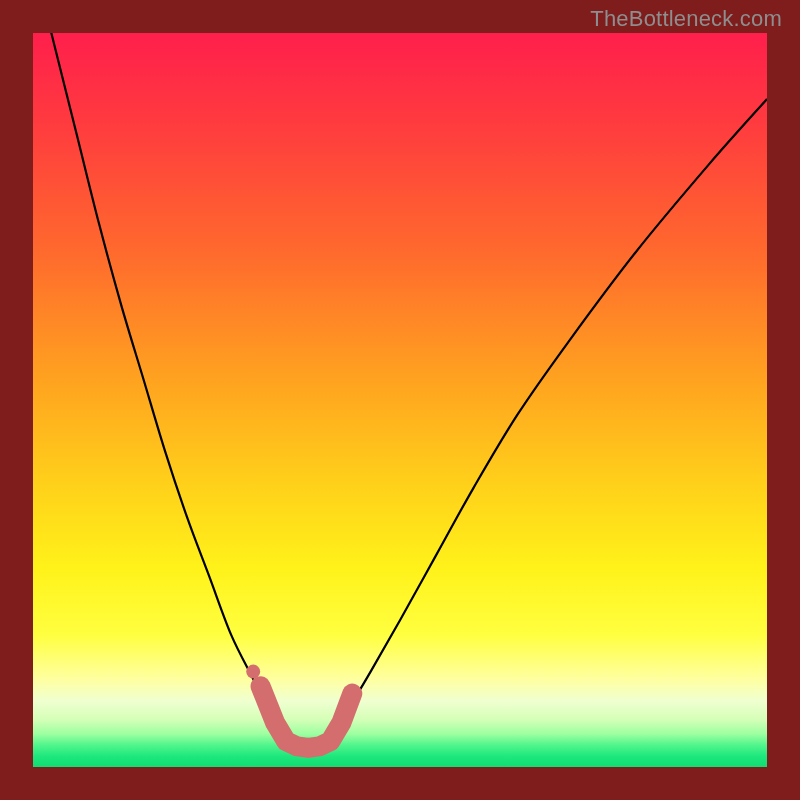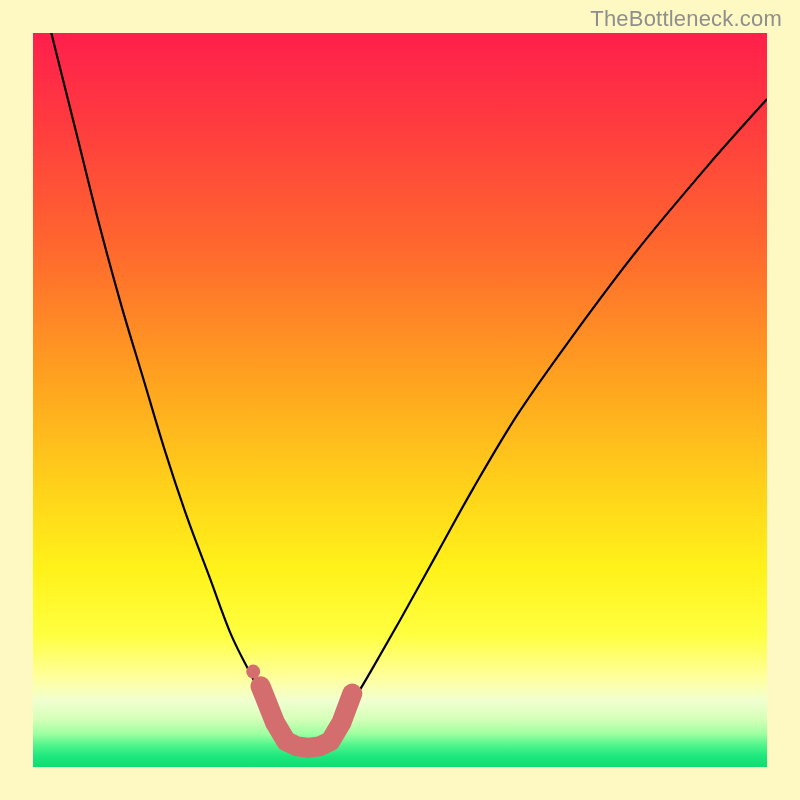--- a/index.html
+++ b/index.html
@@ -17,7 +17,7 @@
     left: 0;
     width: 800px;
     height: 800px;
-    background: #fef9c3;
+    background: #7f1d1d;
   }
   .plot-area {
     position: absolute;

